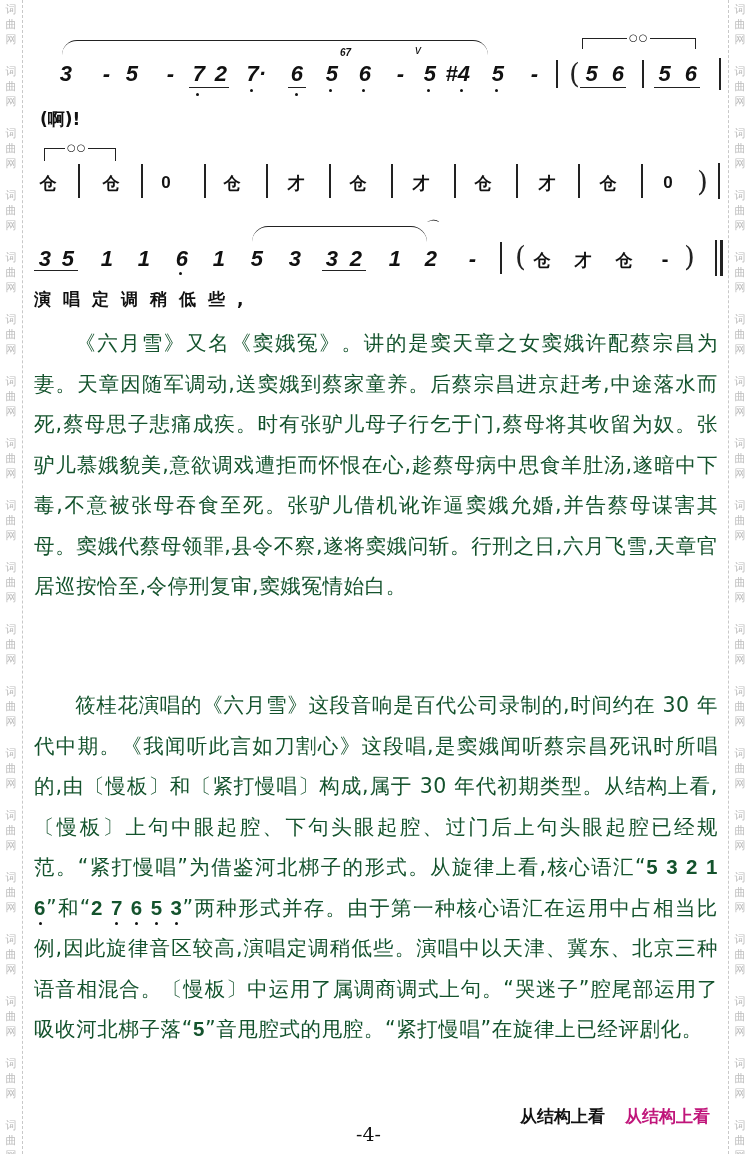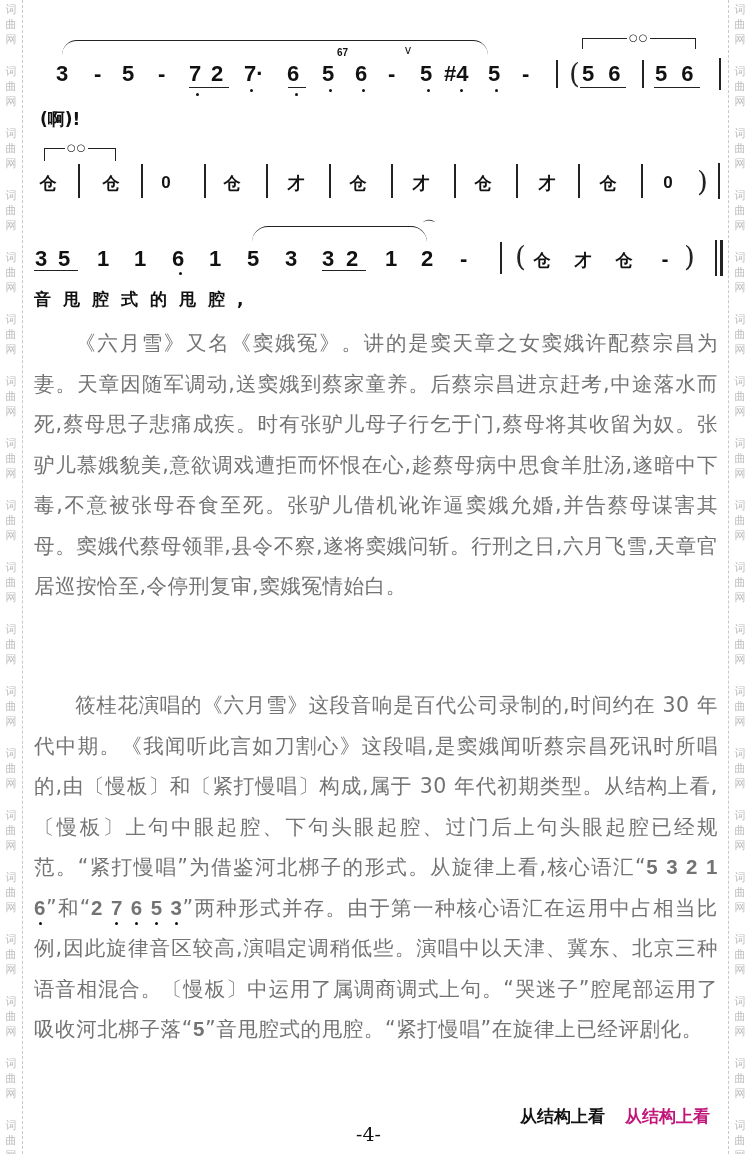--- a/index.html
+++ b/index.html
@@ -20,7 +20,7 @@
   .wm-group span { font-size:11px; line-height:15px; color:#bdbdbd; font-family:"DejaVu Sans", sans-serif; }
   .note {
     position:absolute; font-family:"Liberation Sans", sans-serif; font-weight:bold;
-    font-size:22px; line-height:24px; color:#111; text-align:left; width:16px;
+    font-size:22px; line-height:24px; color:#111; text-align:right; width:16px;font-style:italic;
   }
   .dot-low { position:absolute; width:3px; height:3px; background:#111; border-radius:50%; }
   .uline { position:absolute; height:1.4px; background:#222; }

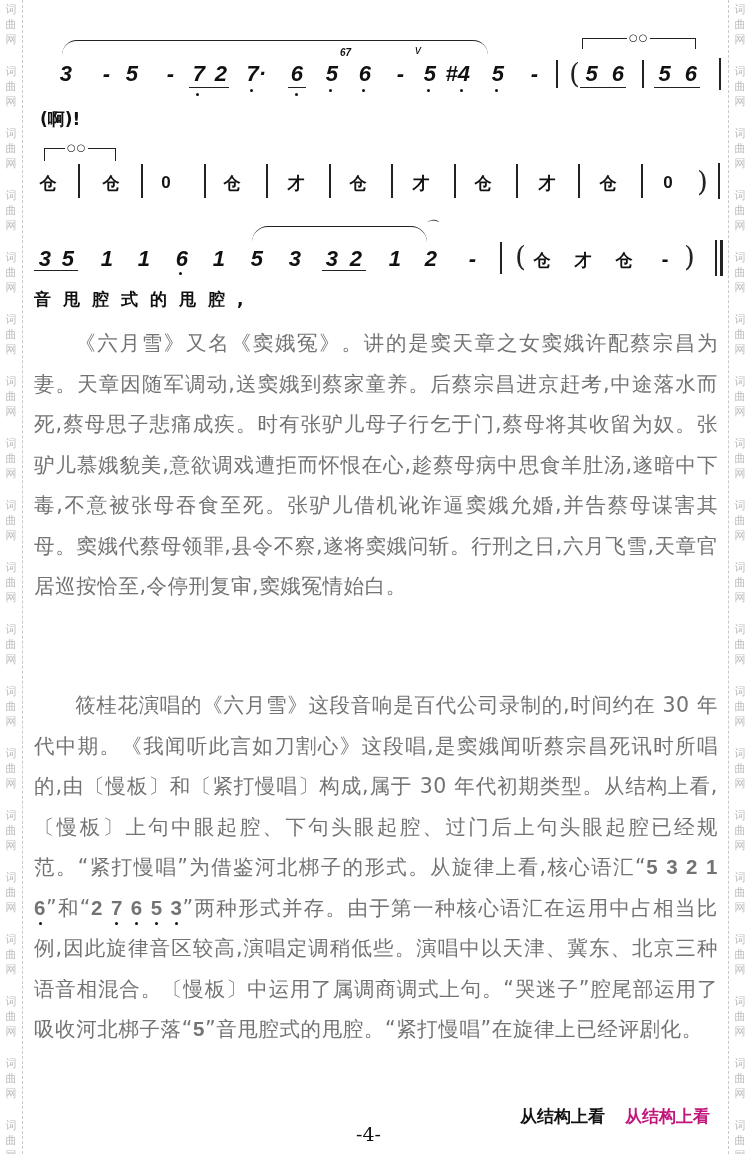--- a/index.html
+++ b/index.html
@@ -357,7 +357,7 @@
   <div class="paren" style="left:684px; top:242px;">)</div>
   <div class="bar" style="left:715px; top:240px; height:36px;"></div>
   <div class="bar" style="left:720px; top:240px; height:36px; width:2.6px;"></div>
-  <div class="lyric" style="left:34px; top:288px;">音甩腔式的甩腔,</div>
+  <div class="lyric" style="left:34px; top:288px;">演唱定调稍低些,</div>
 </div>
 
 <div class="para" style="top:323px;">

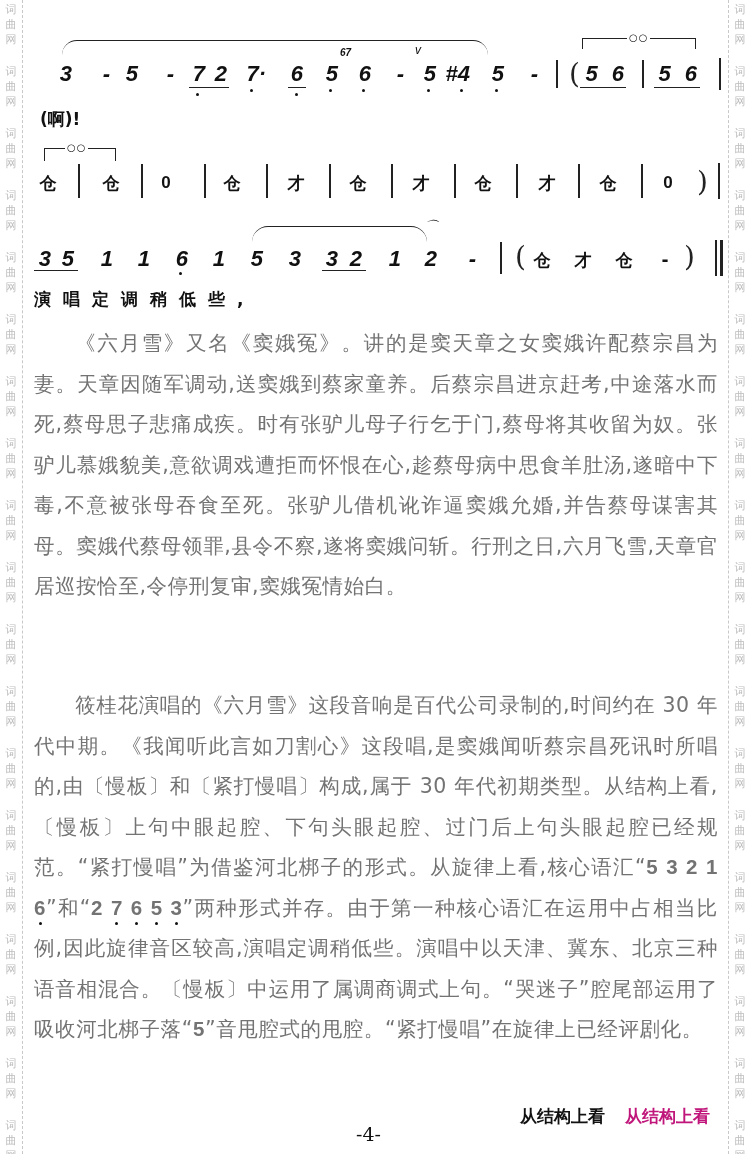--- a/index.html
+++ b/index.html
@@ -46,7 +46,7 @@
   .para {
     position:absolute; left:34px; width:684px;
     font-size:20.5px; line-height:40.5px; letter-spacing:0.6px; text-align:justify;
-    font-family:"DejaVu Sans", sans-serif; color:#737373;
+    font-family:"DejaVu Sans", sans-serif; color:#14532d;
   }
   .para p { margin:0; text-indent:41px; }
   .num-in { font-family:"Liberation Sans", sans-serif; font-weight:bold; position:relative; }

